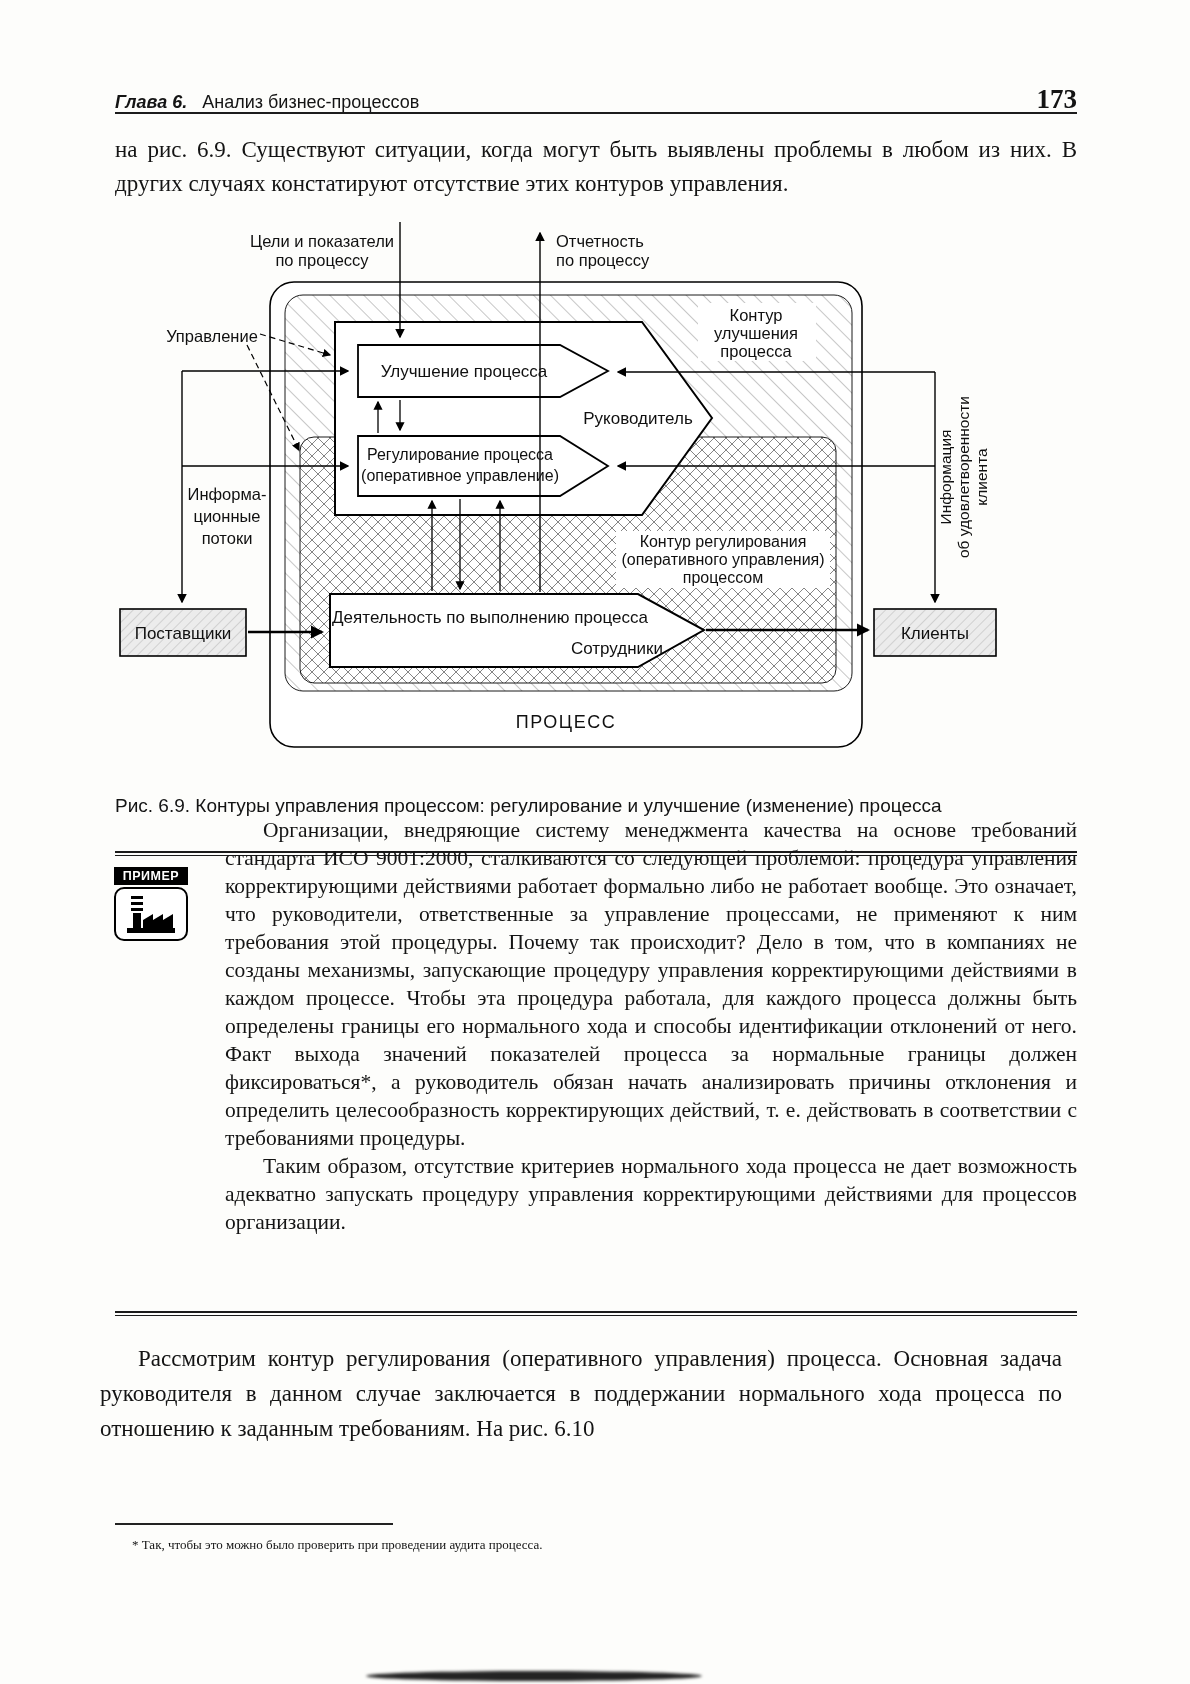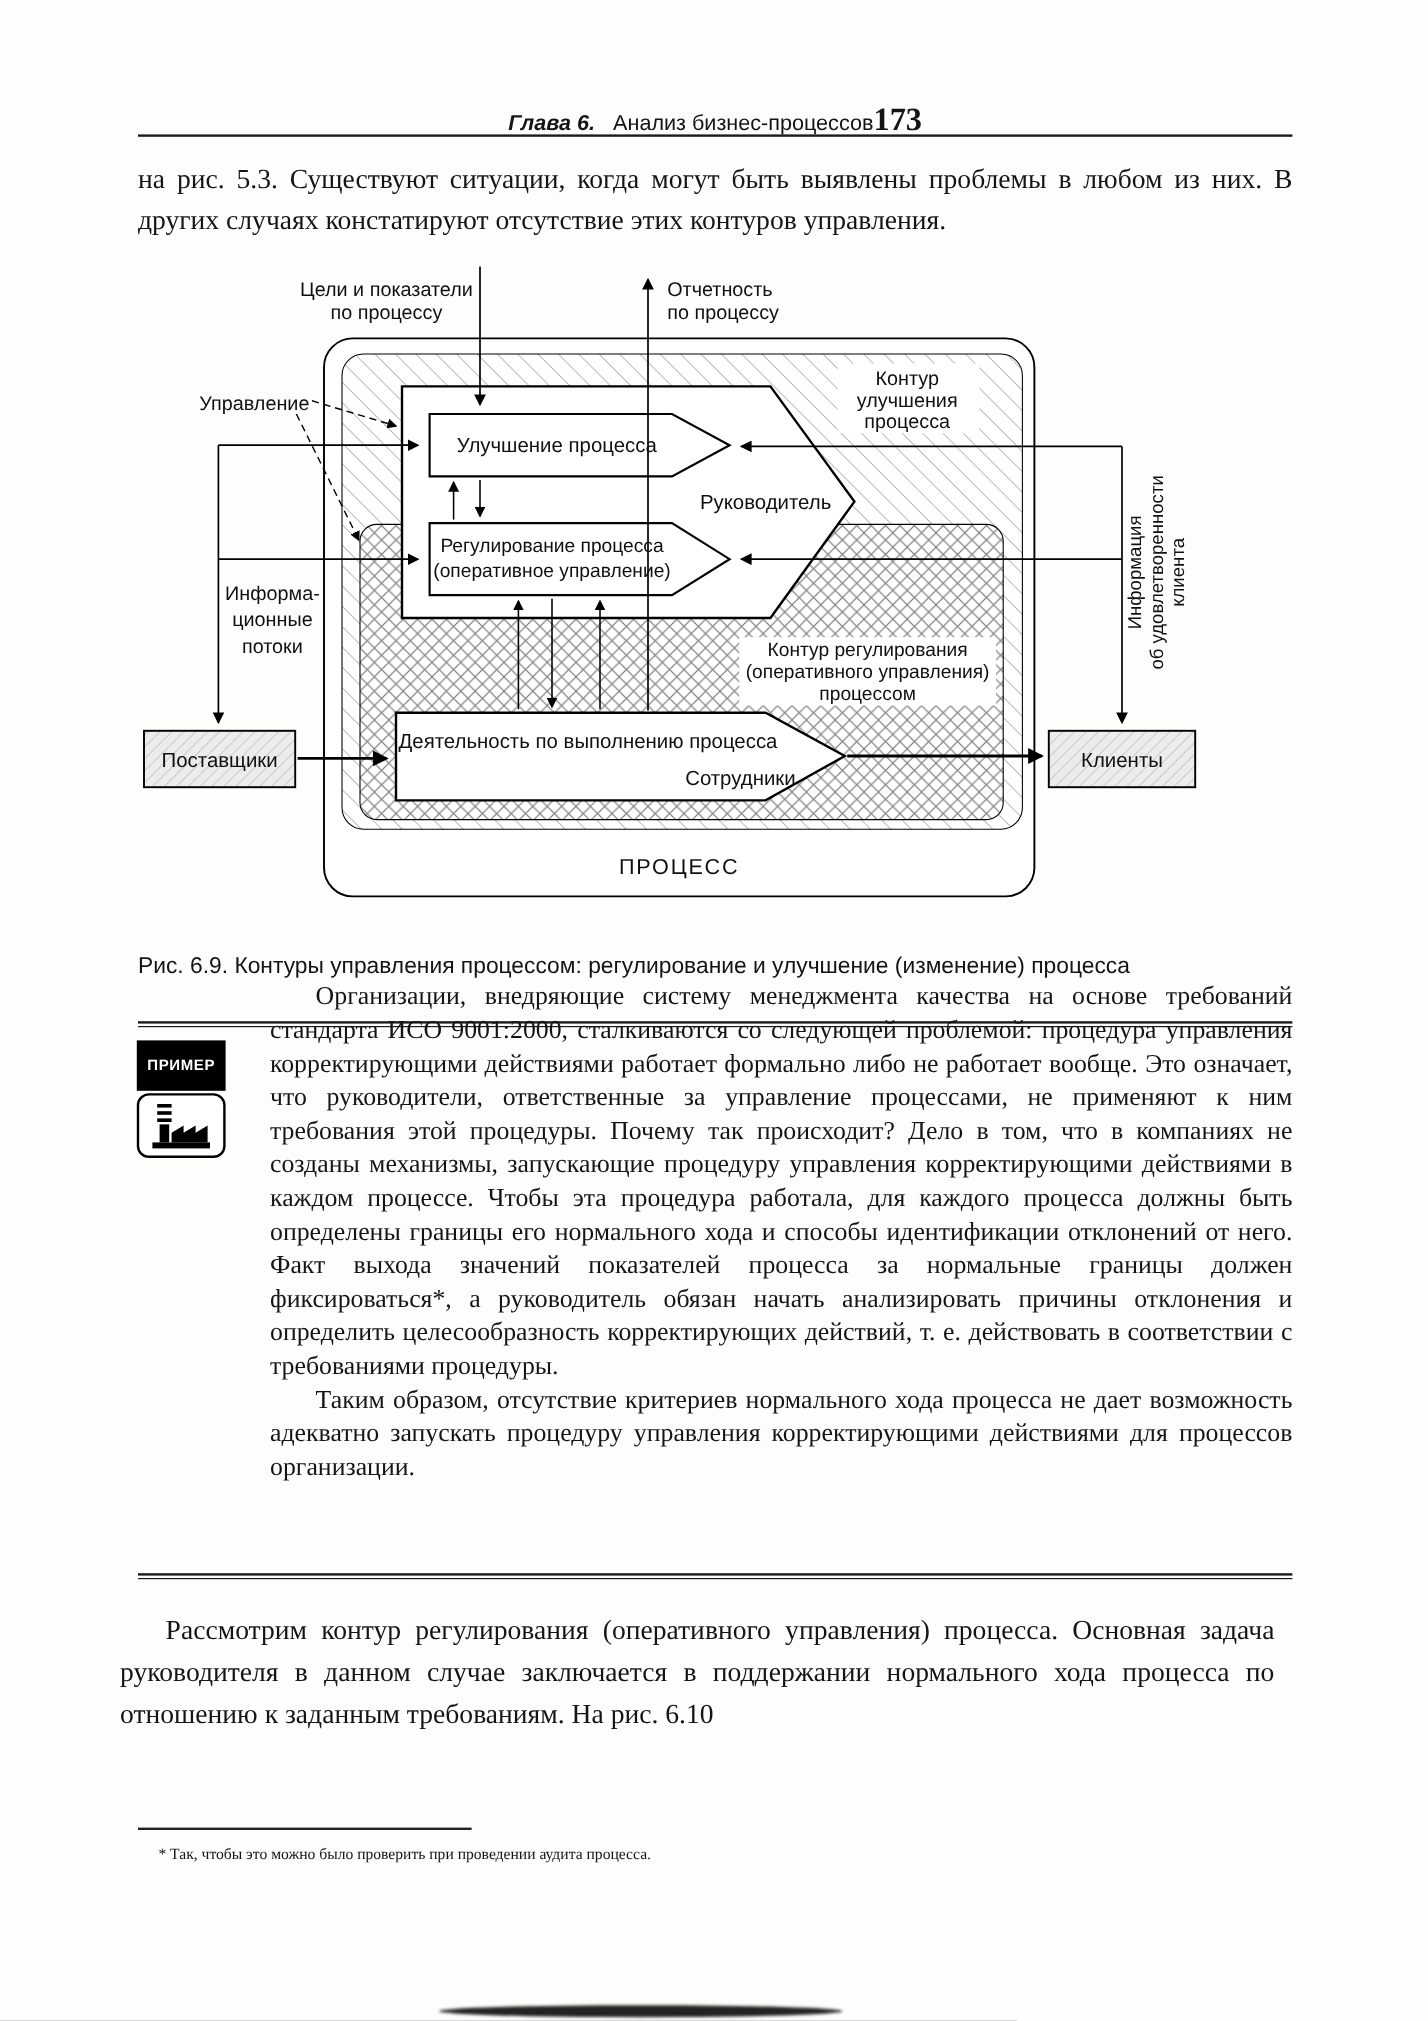--- a/index.html
+++ b/index.html
@@ -9,7 +9,7 @@
 
   
   .page-header{position:absolute;left:115px;top:84px;width:962px;display:flex;
-               justify-content:center;align-items:baseline}
+               justify-content:space-between;align-items:baseline}
   .running-title{font-family:"Liberation Sans",sans-serif;font-size:18px}
   .chapter-num{font-style:italic;font-weight:700;margin-right:10px}
   .chapter-title{font-weight:400}

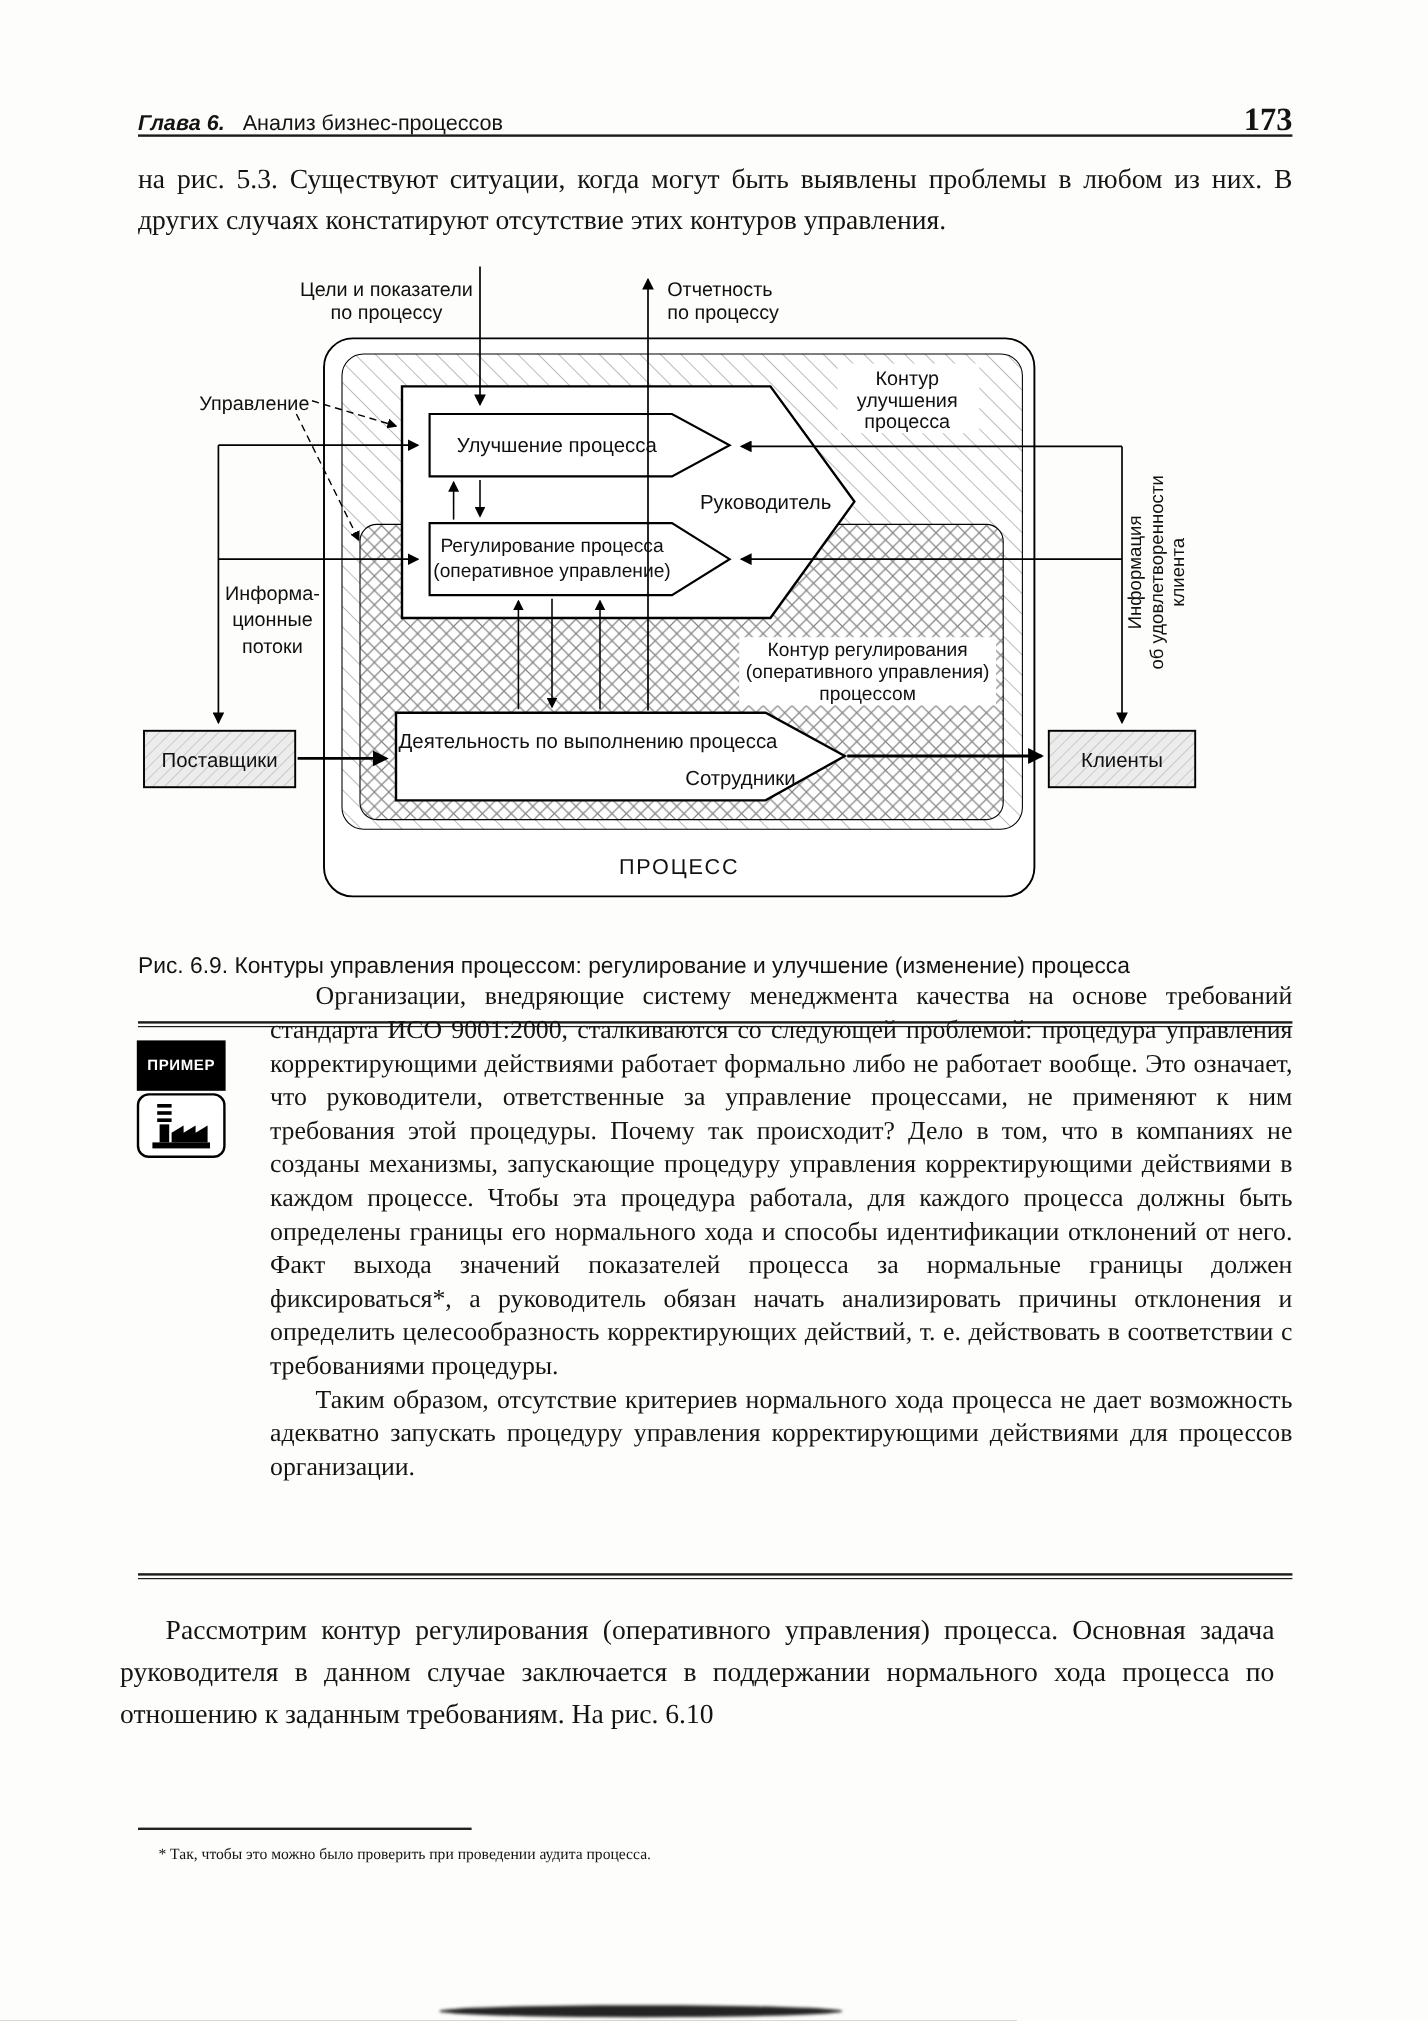--- a/index.html
+++ b/index.html
@@ -63,7 +63,7 @@
   </header>
   <div class="header-rule"></div>
 
-  <p class="intro">на рис. 5.3. Существуют ситуации, когда могут быть выявлены проблемы в любом из них. В других случаях констатируют отсутствие этих контуров управления.</p>
+  <p class="intro">на рис. 6.9. Существуют ситуации, когда могут быть выявлены проблемы в любом из них. В других случаях констатируют отсутствие этих контуров управления.</p>
 
   <svg class="diagram" viewBox="100 218 920 550" xmlns="http://www.w3.org/2000/svg">
     <defs>

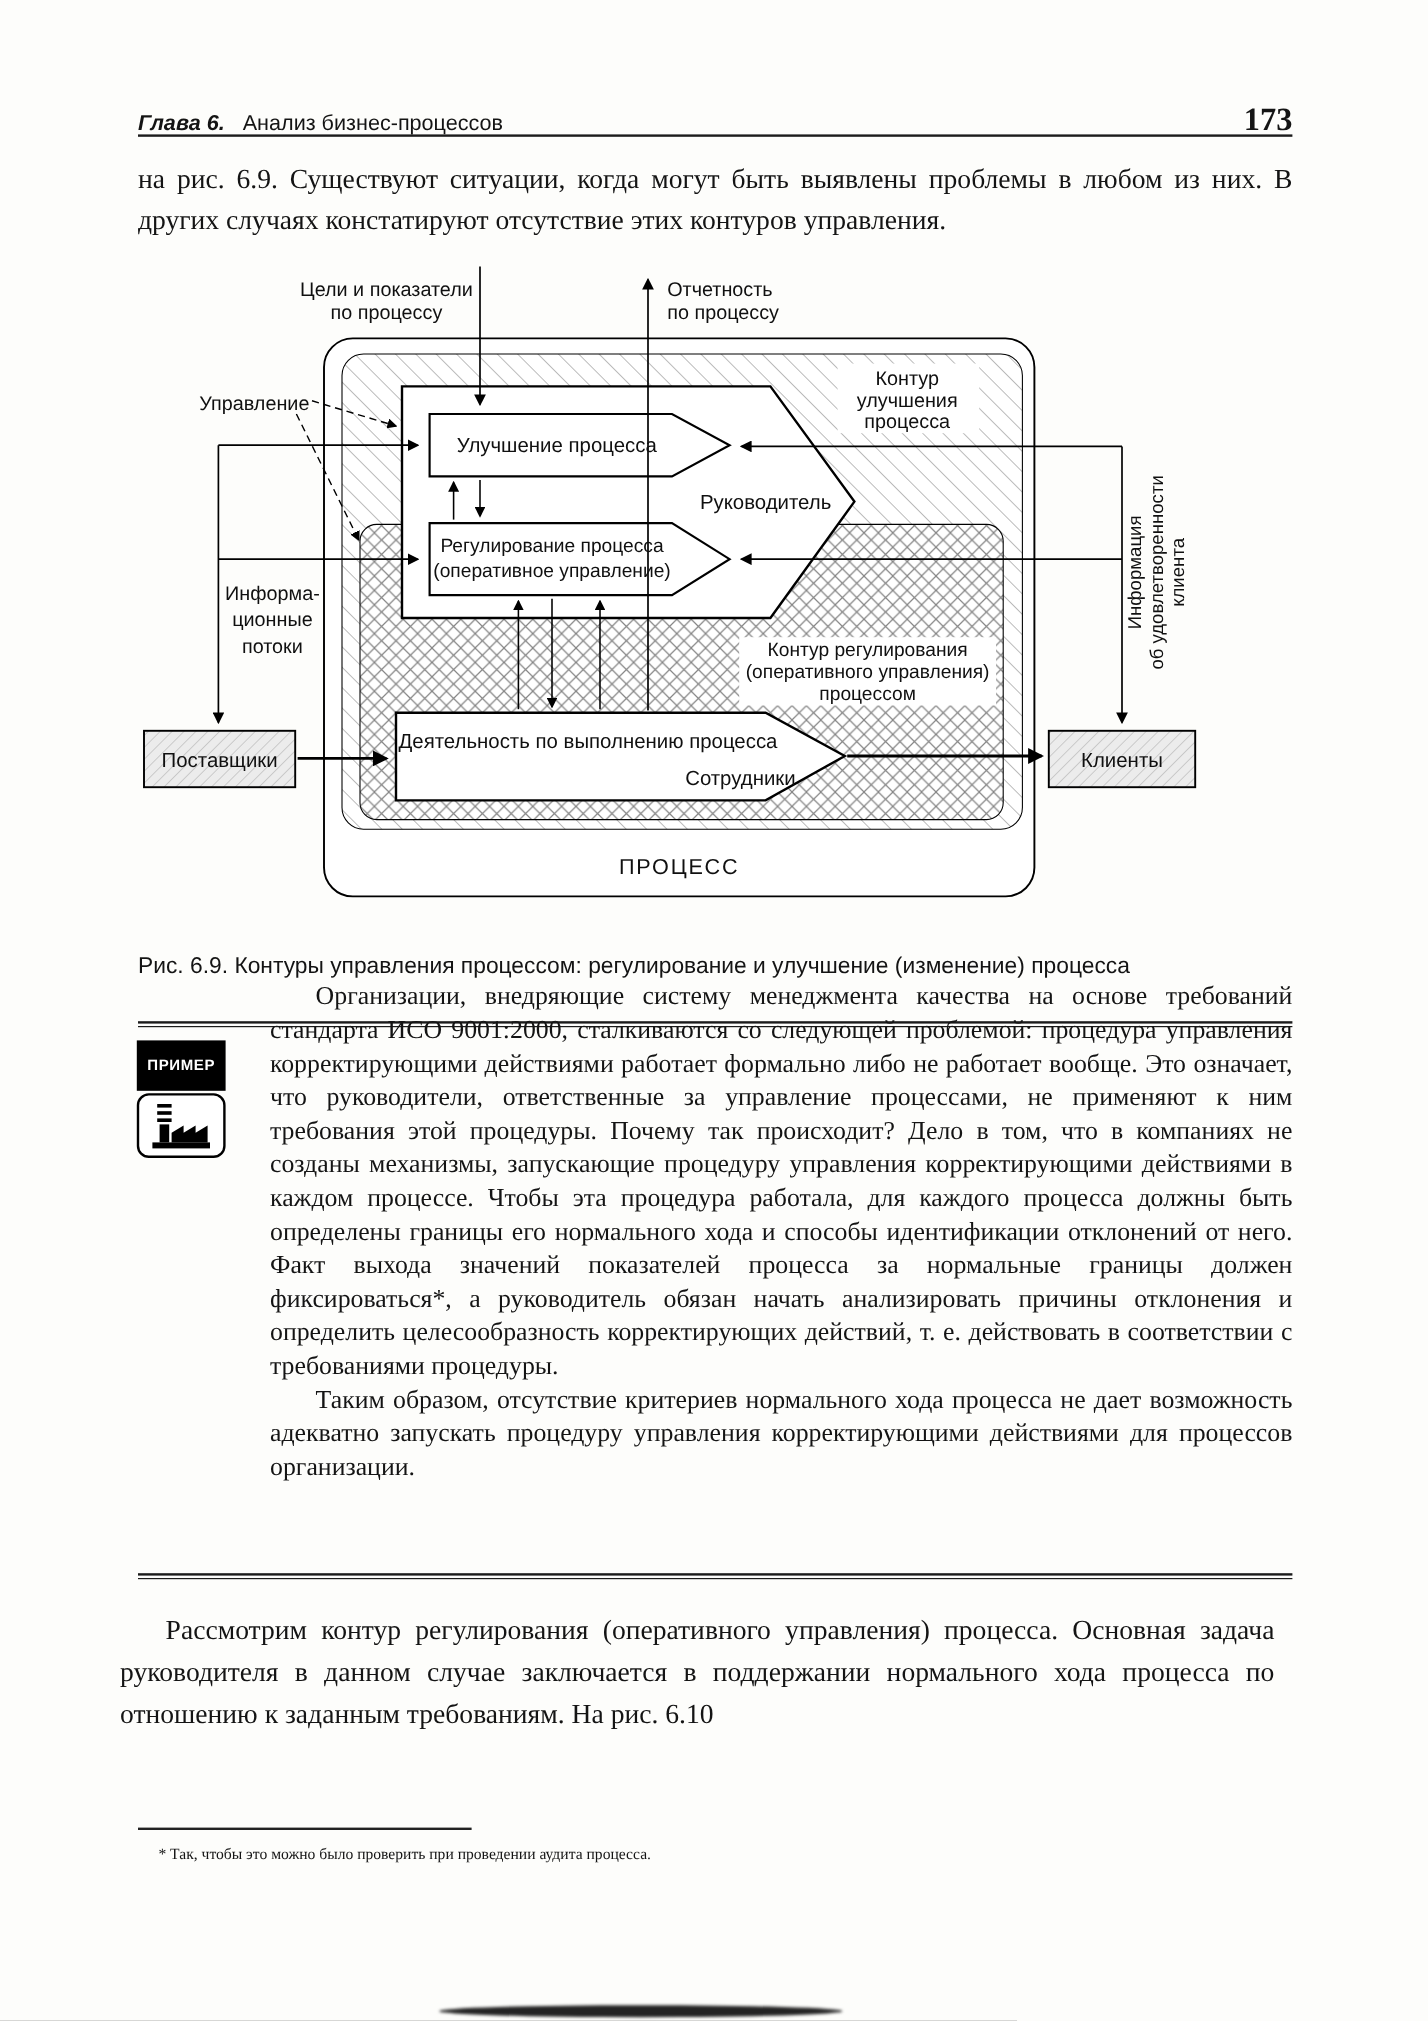--- a/index.html
+++ b/index.html
@@ -27,7 +27,7 @@
 
   .example-badge{position:absolute;left:114px;top:867px;width:74px}
   .badge-label{background:#000;color:#fff;font-family:"Liberation Sans",sans-serif;font-weight:700;
-               font-size:12.5px;text-align:center;padding:14px 0;letter-spacing:.5px}
+               font-size:12.5px;text-align:center;padding:2px 0;letter-spacing:.5px}
   .badge-box{margin-top:2px;height:54px;border:2.5px solid #000;border-radius:10px;
              display:flex;align-items:center;justify-content:center;background:#fff}
 

